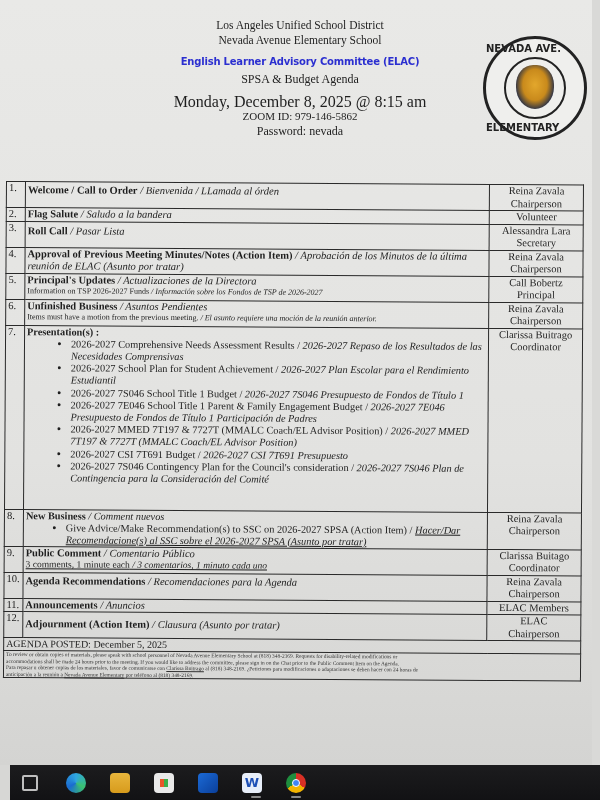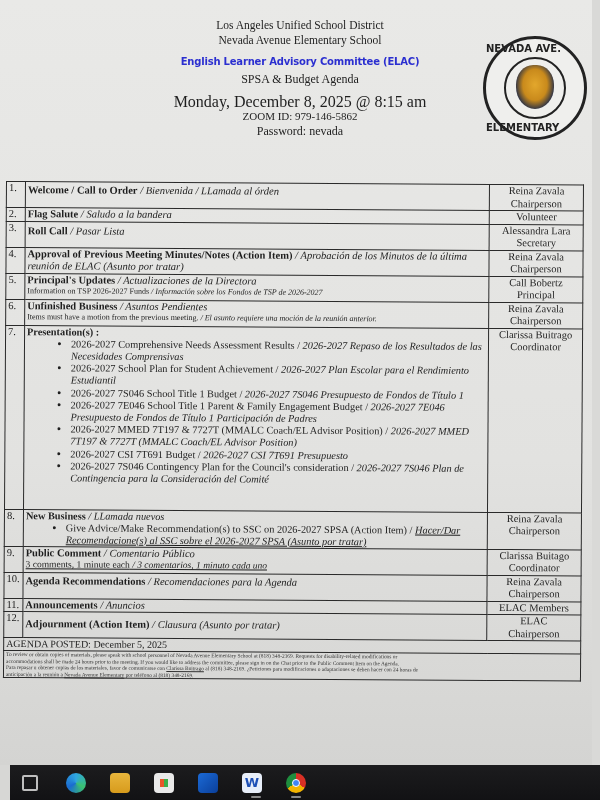--- a/index.html
+++ b/index.html
@@ -212,7 +212,7 @@
     <tr style="height:37px;">
       <td class="num">8.</td>
       <td class="item" style="font-size:10.3px;line-height:12px;">
-        <div><span class="b">New Business</span><span class="i"> / LLamada nuevos</span></div>
+        <div><span class="b">New Business</span><span class="i"> / Comment nuevos</span></div>
         <ul class="pres" style="padding-left:40px;">
           <li><span>Give Advice/Make Recommendation(s) to SSC on 2026-2027 SPSA (Action Item) / </span><span class="i u">Hacer/Dar Recomendacione(s) al SSC sobre el 2026-2027 SPSA (Asunto por tratar)</span></li>
         </ul>

